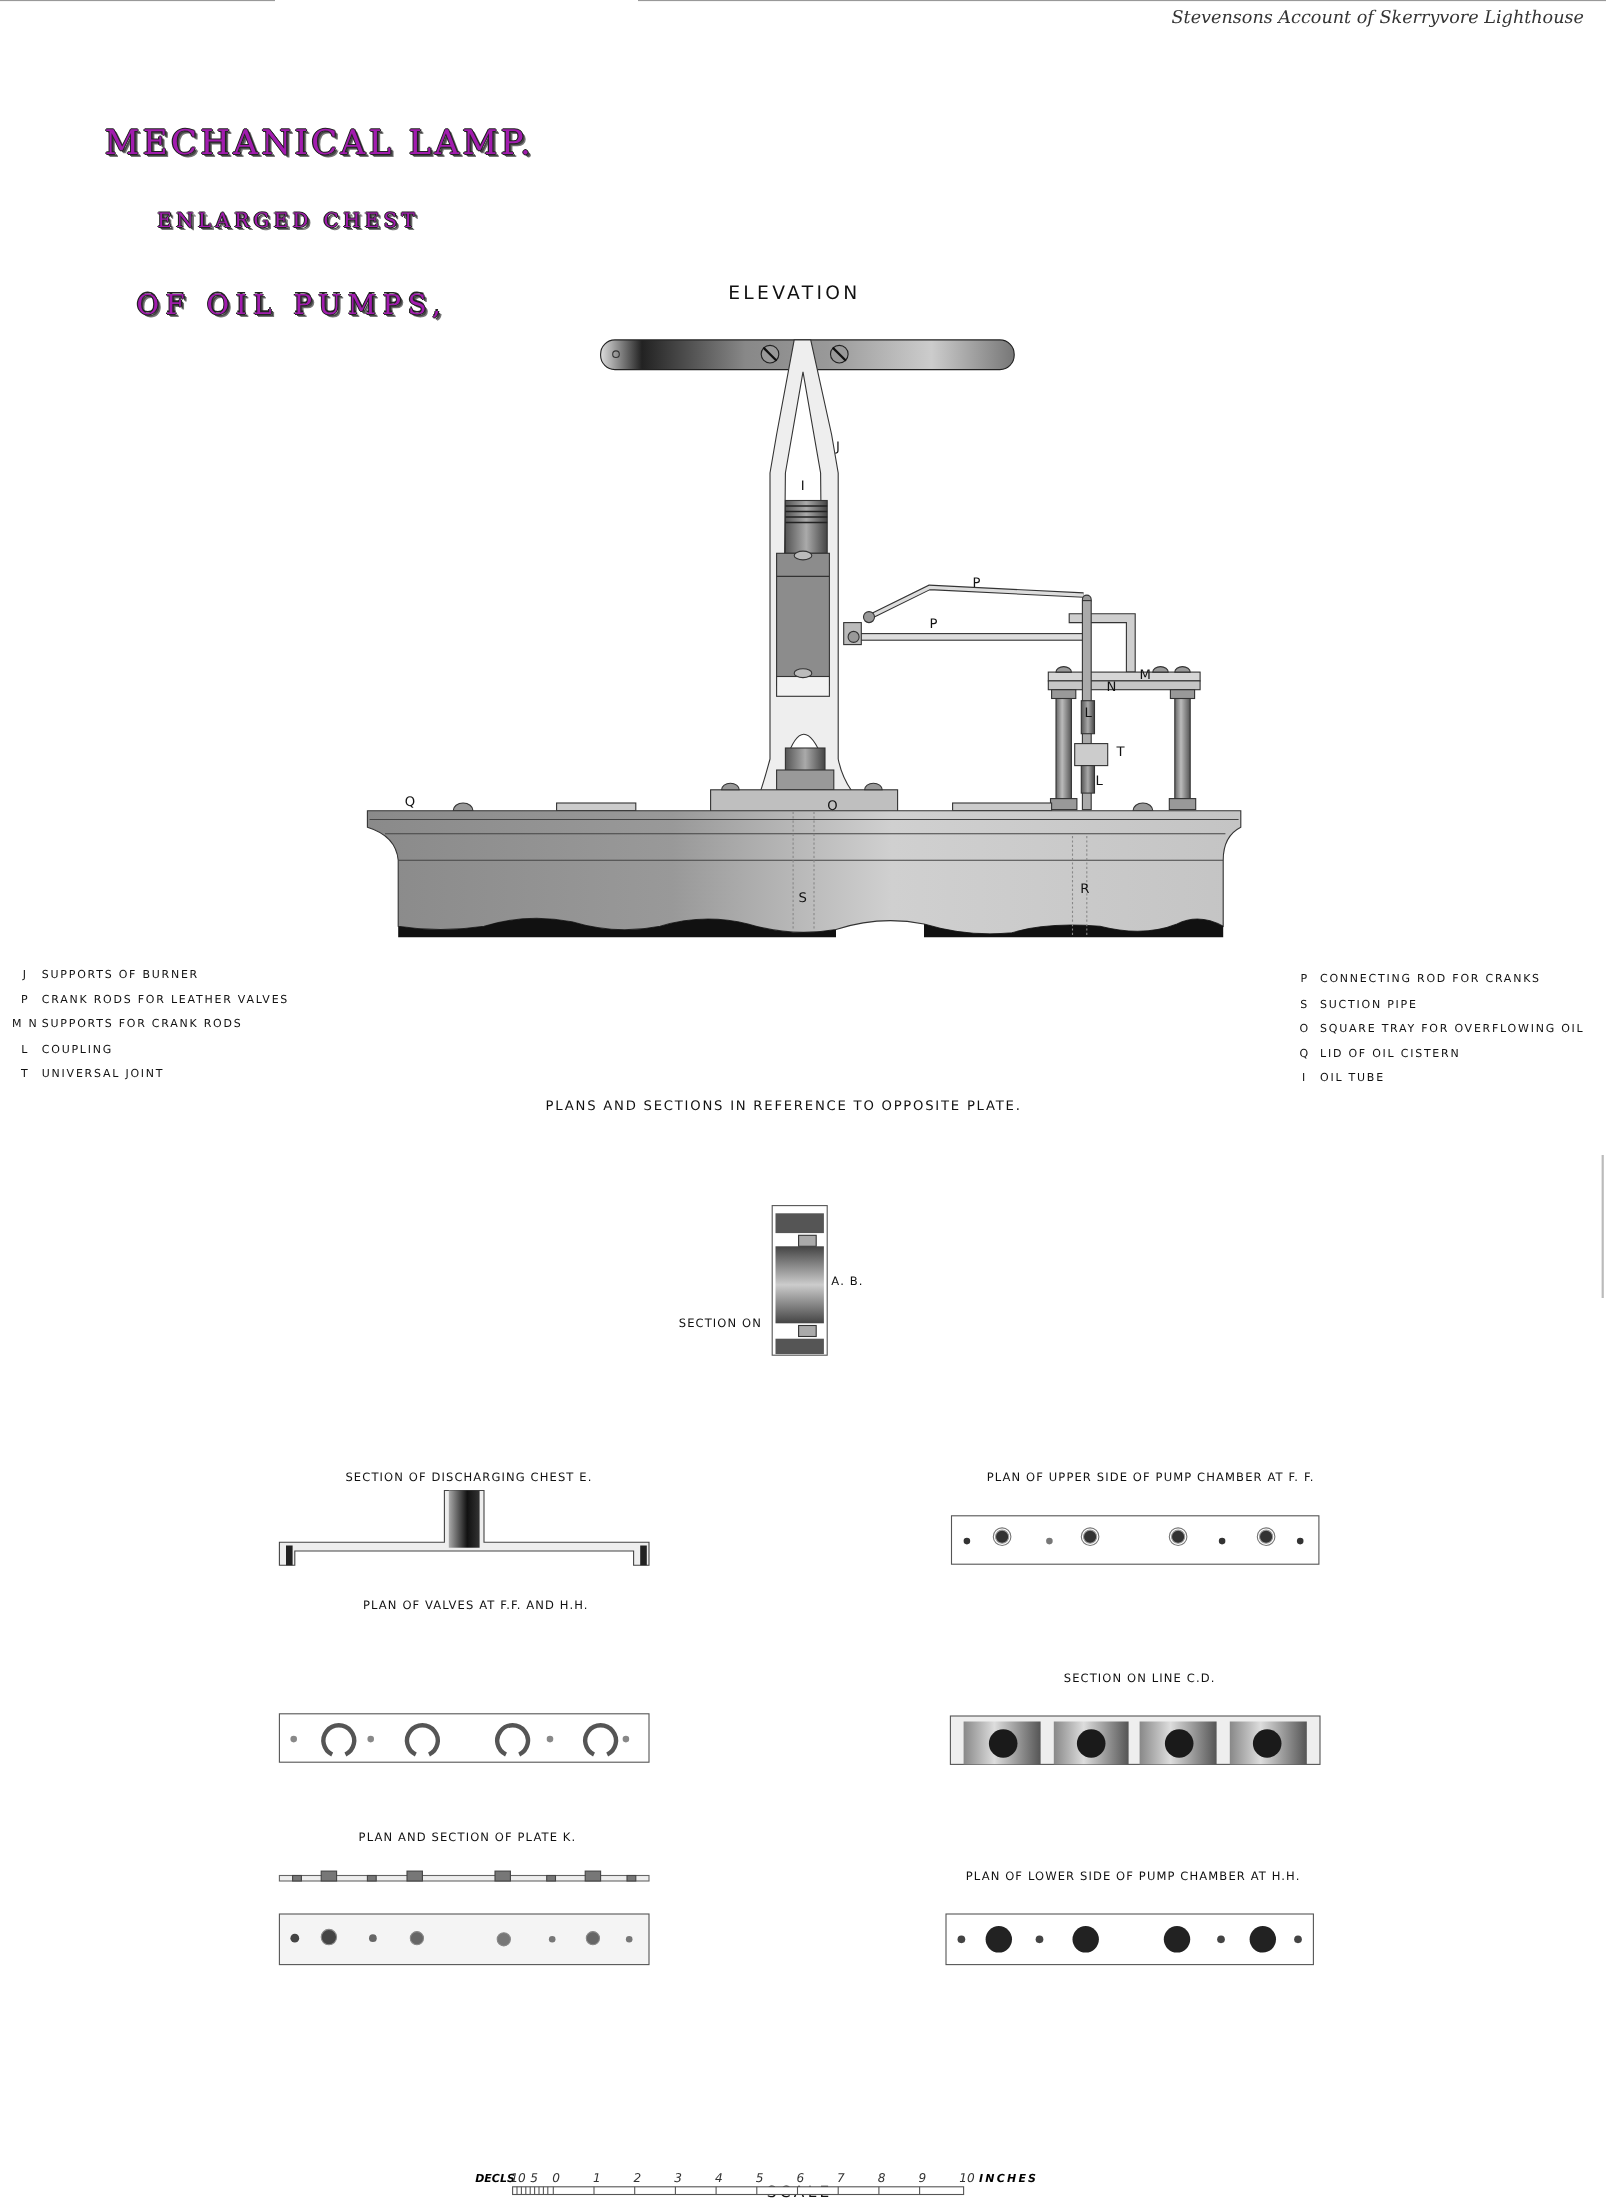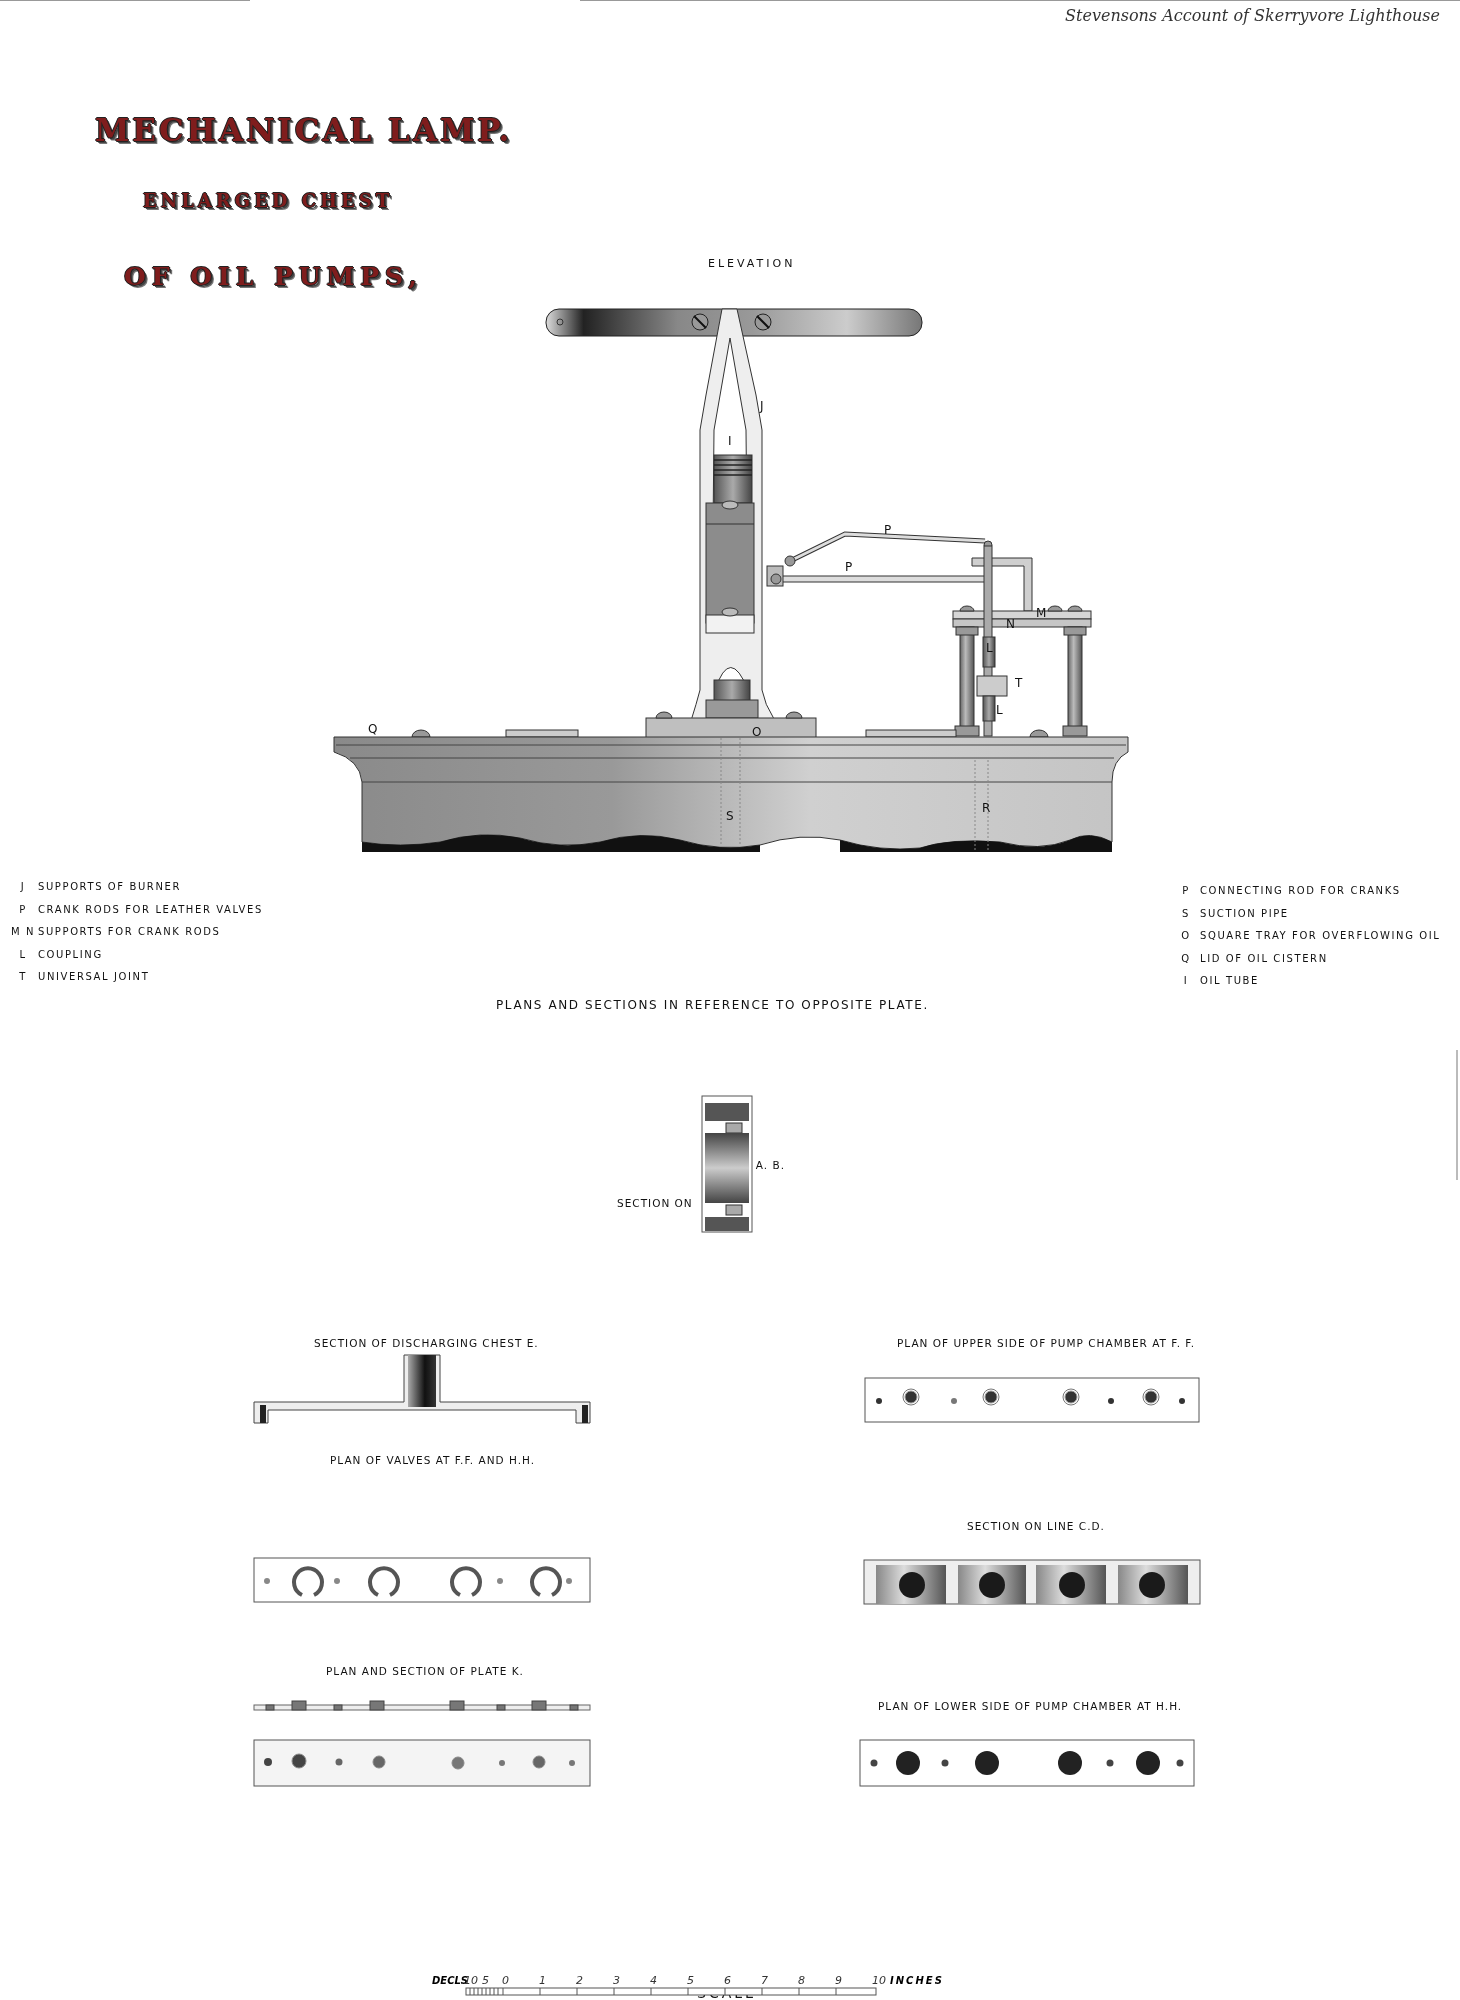--- a/index.html
+++ b/index.html
@@ -7,7 +7,7 @@
   .abs { position:absolute; }
   .topline { position:absolute; top:0; height:1px; background:#999; }
   .header-credit { position:absolute; top:6px; right:20px; font-family:"DejaVu Serif", serif; font-style:italic; font-size:16px; color:#333; }
-  .title { position:absolute; font-family:"DejaVu Serif", serif; font-weight:bold; color:#7f1d1d; letter-spacing:2px;
+  .title { position:absolute; font-family:"DejaVu Serif", serif; font-weight:normal; color:#a21caf; letter-spacing:2px;
     text-shadow: 1px 0 0 #222, -1px 0 0 #222, 0 1px 0 #222, 0 -1px 0 #222, 2px 2px 0 #444, 3px 3px 0 #777; }
   .t1 { left:95px; top:112px; font-size:31px; letter-spacing:3px; }
   .t2 { left:143px; top:190px; font-size:18px; letter-spacing:4px; }

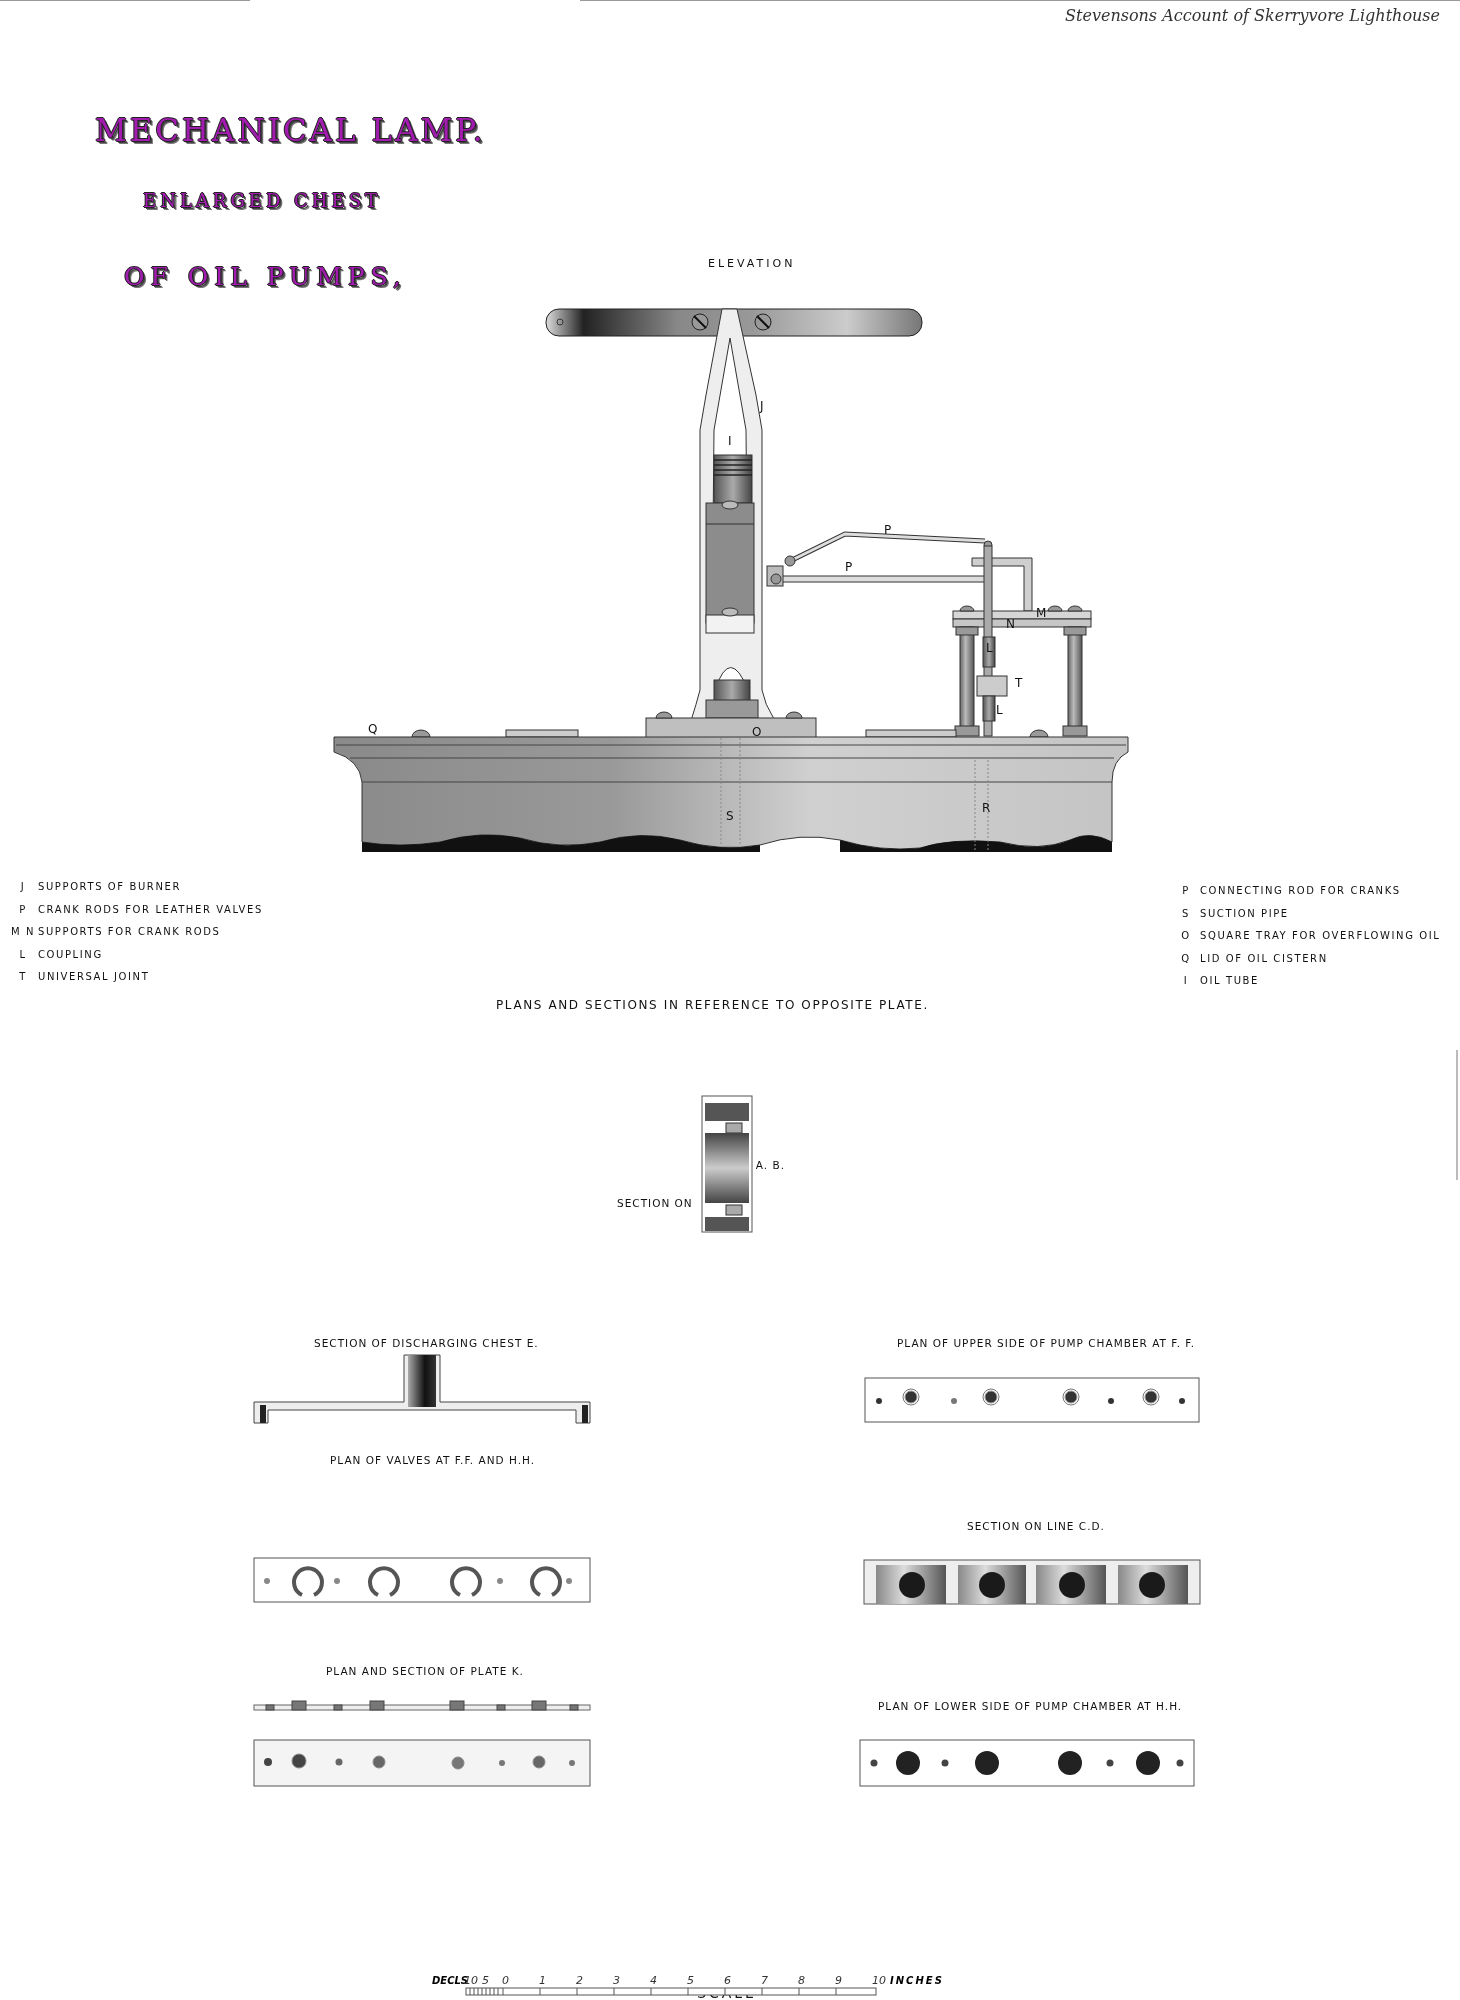--- a/index.html
+++ b/index.html
@@ -13,7 +13,7 @@
   .t2 { left:143px; top:190px; font-size:18px; letter-spacing:4px; }
   .t3 { left:124px; top:262px; font-size:25px; letter-spacing:6px; }
   .caps { font-family:"DejaVu Sans", sans-serif; text-transform:uppercase; letter-spacing:1.5px; }
-  .elev-label { position:absolute; left:708px; top:257px; font-size:11px; letter-spacing:3px; }
+  .elev-label { position:absolute; left:662px; top:257px; font-size:17px; letter-spacing:3px; }
   .legend { position:absolute; font-size:10px; letter-spacing:1.6px; line-height:22.5px; }
   .legend .row { display:flex; }
   .legend .key { width:30px; text-align:center; }

